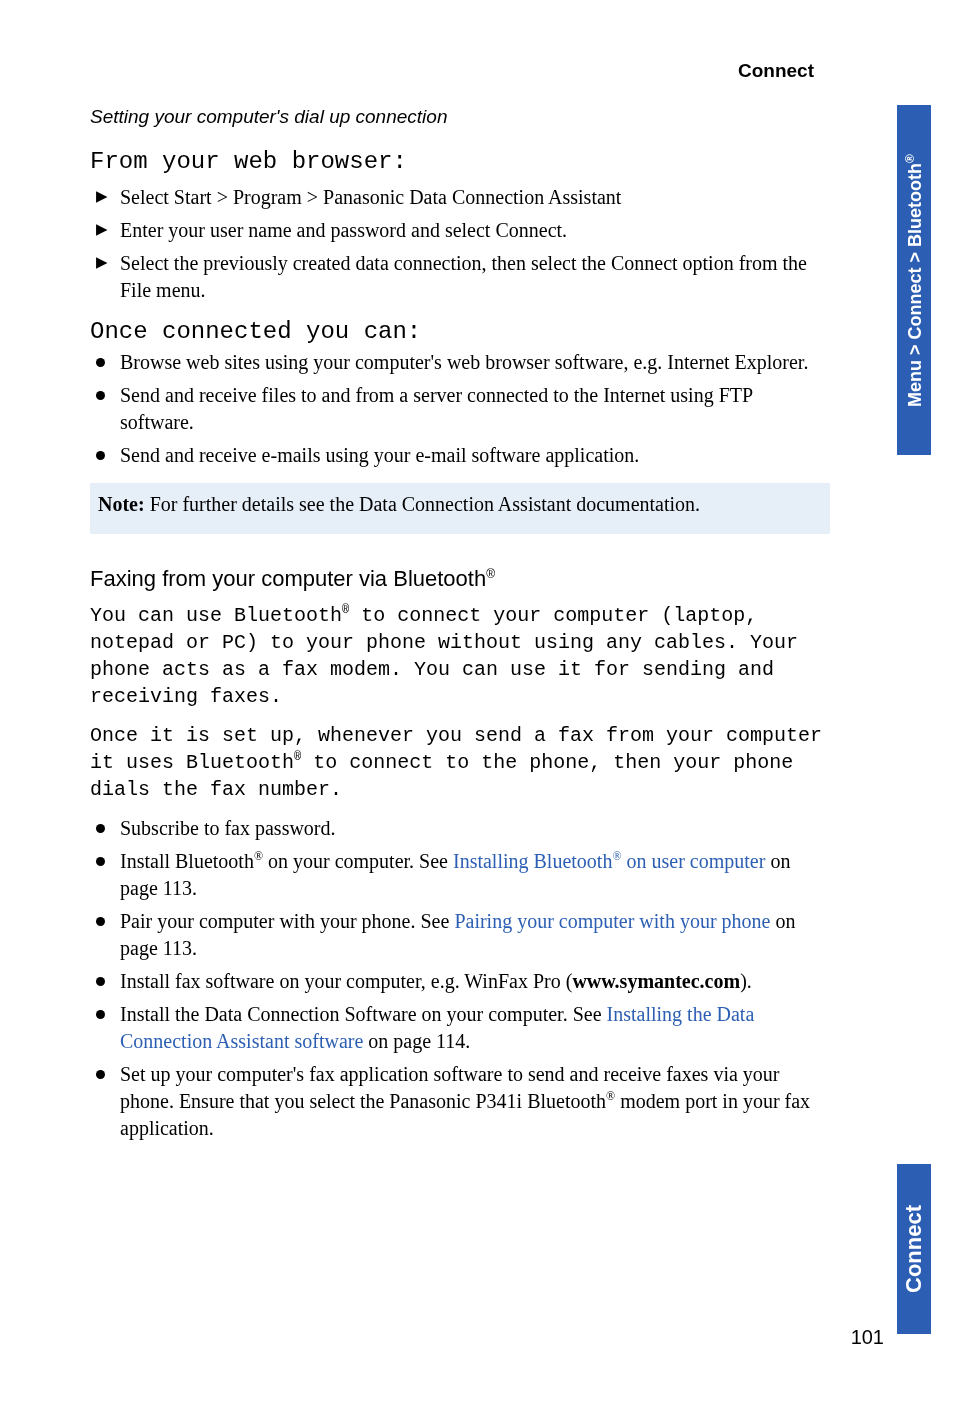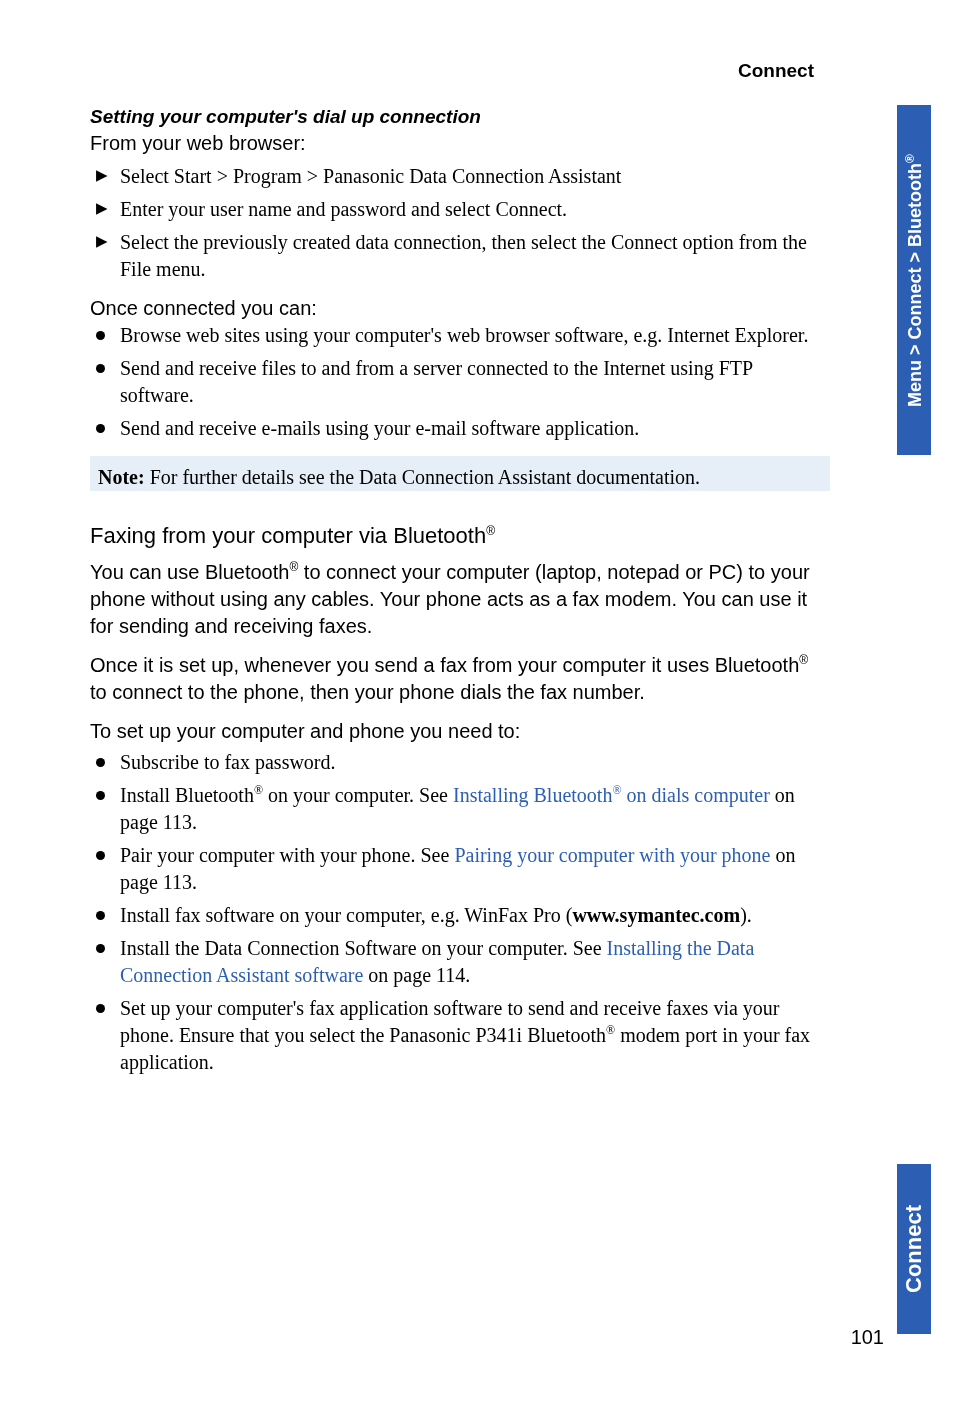--- a/index.html
+++ b/index.html
@@ -31,8 +31,7 @@
       font-style: italic;
       font-family: Arial, Helvetica, sans-serif;
       font-size: 19px;
-      margin-bottom: 2px;
-      font-weight: bold;
+      margin-bottom: 18px;
     }
     .body-text {
       font-size: 20px;

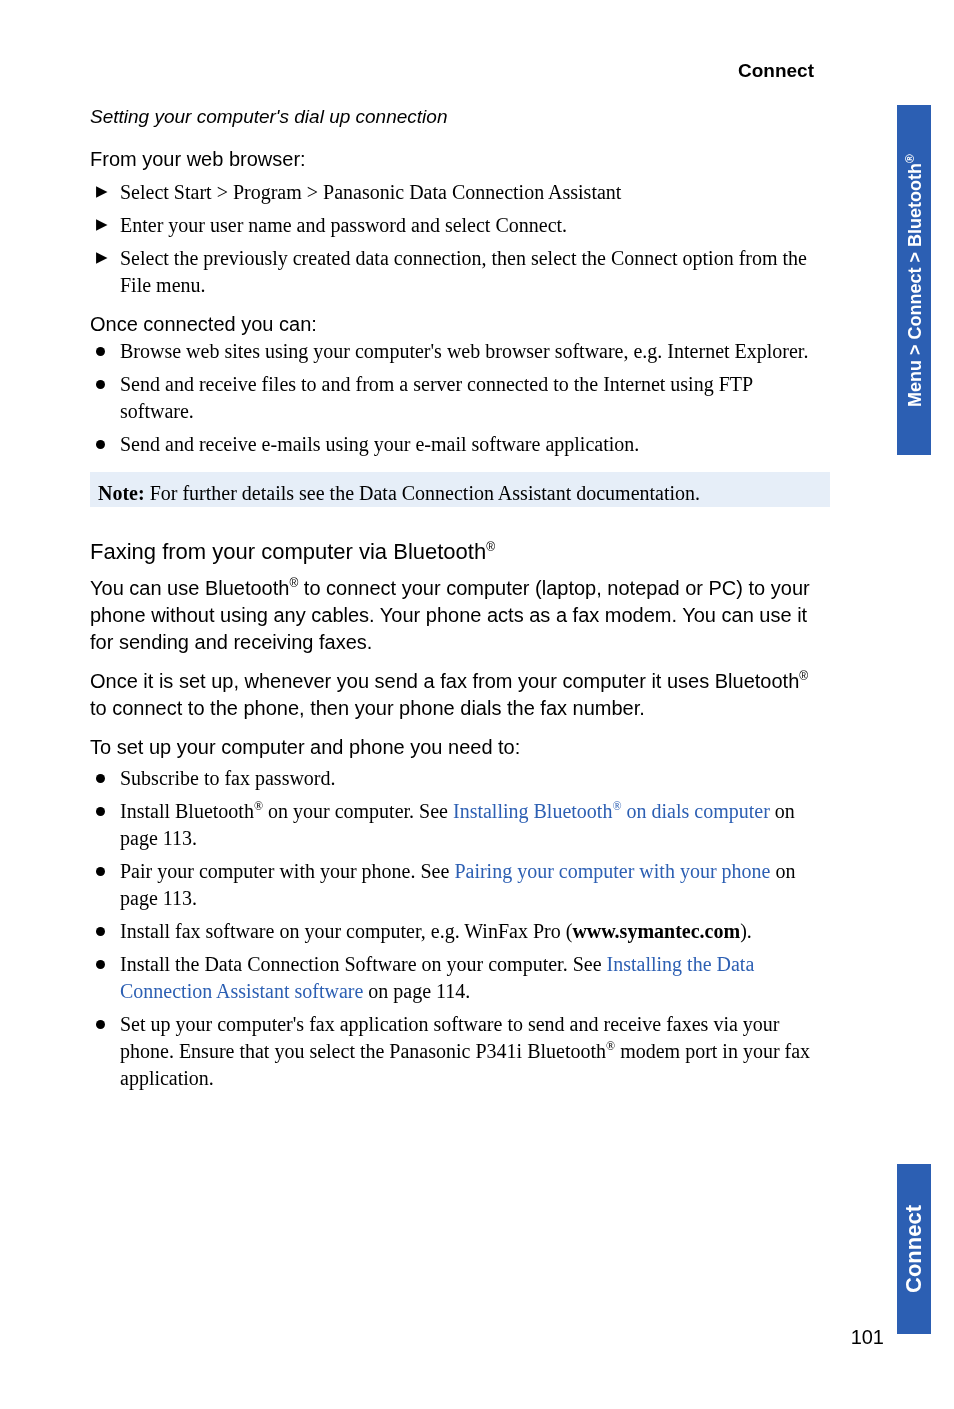--- a/index.html
+++ b/index.html
@@ -34,9 +34,9 @@
       margin-bottom: 18px;
     }
     .body-text {
-      font-size: 20px;
+      font-size: 24px;
       line-height: 1.35;
-      font-family: Liberation Sans, sans-serif;
+      font-family: Liberation Mono, monospace;
     }
     .arrow-list, .bullet-list {
       list-style: none;

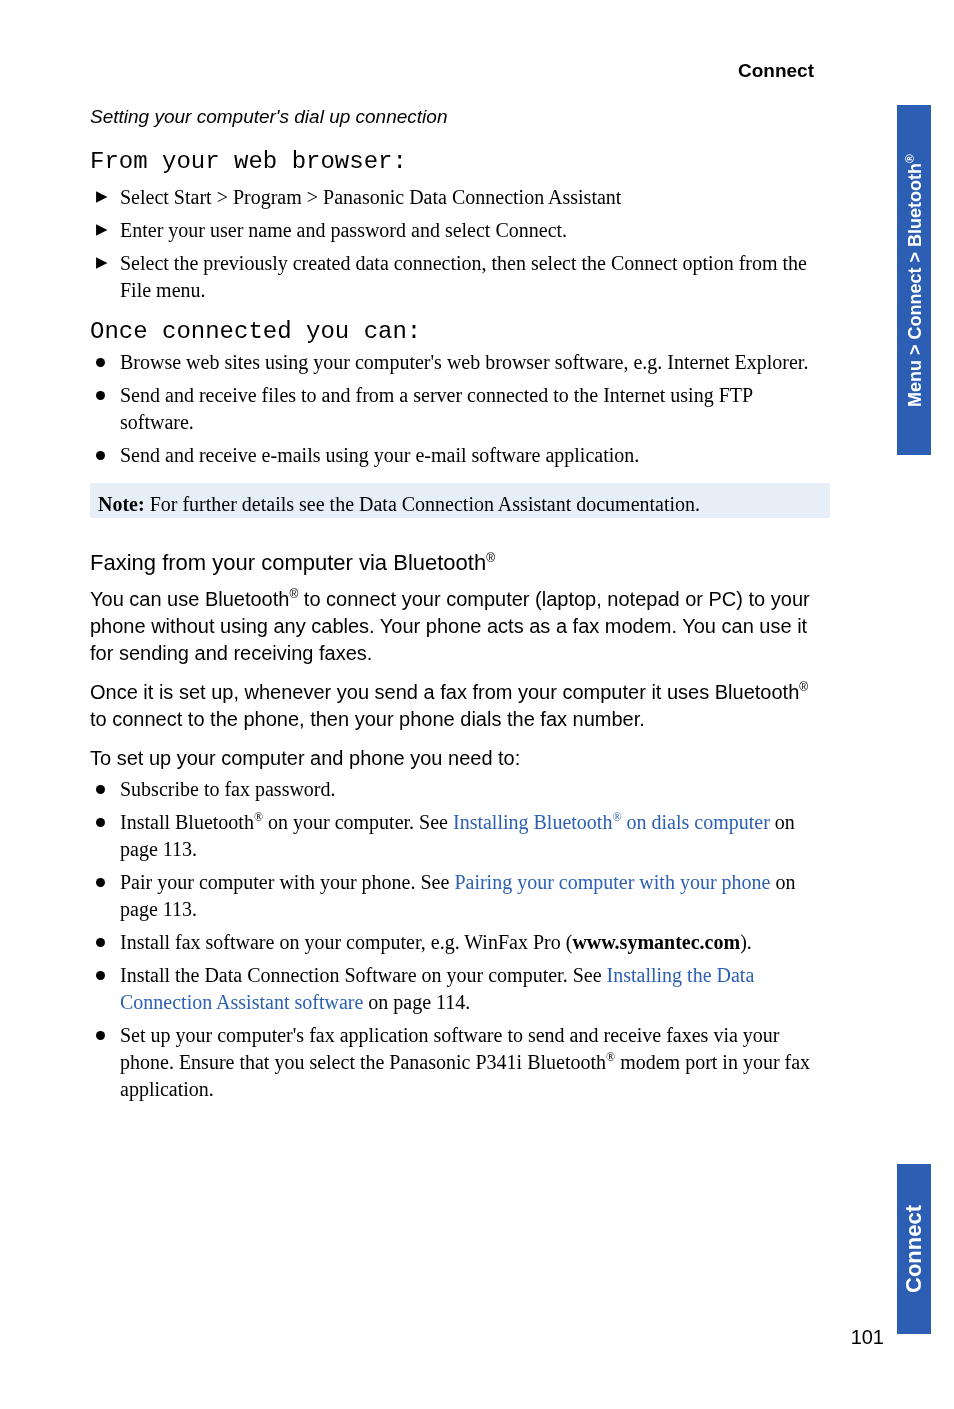--- a/index.html
+++ b/index.html
@@ -73,7 +73,7 @@
     }
     .note-box {
       background: #e6eef8;
-      padding: 10px 8px 2px 8px;
+      padding: 10px 8px 18px 8px;
       margin: 14px 0 20px 0;
       font-size: 20px;
       font-family: Georgia, 'Times New Roman', serif;

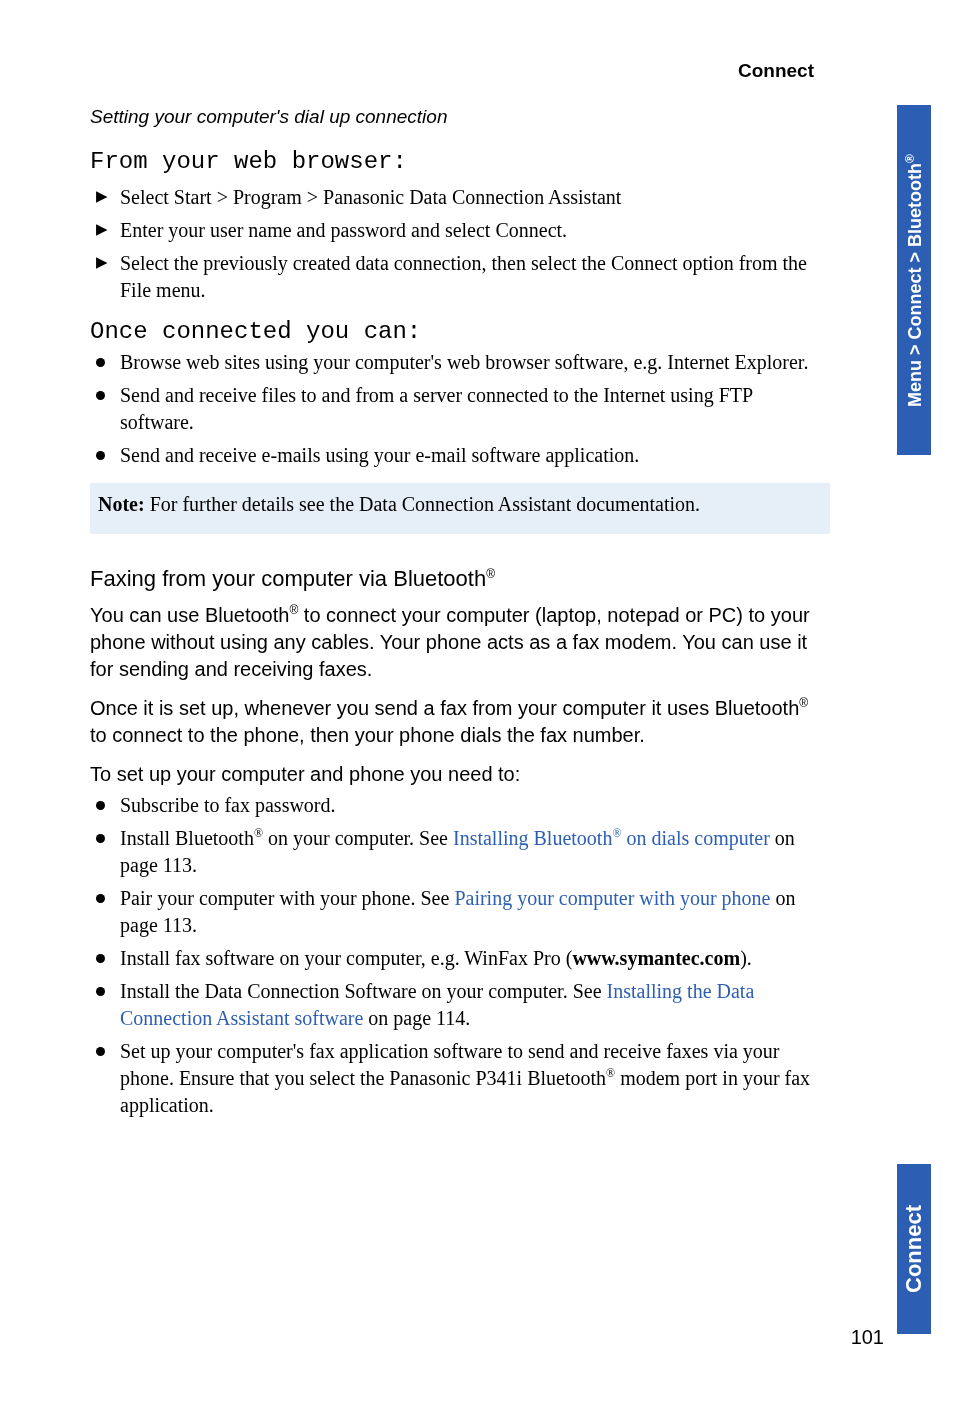--- a/index.html
+++ b/index.html
@@ -92,7 +92,7 @@
       font-size: 20px;
       line-height: 1.35;
       margin-bottom: 12px;
-      font-family: Liberation Sans, sans-serif;
+      font-family: Liberation Mono, monospace;
     }
     .sidebar-top {
       position: absolute;

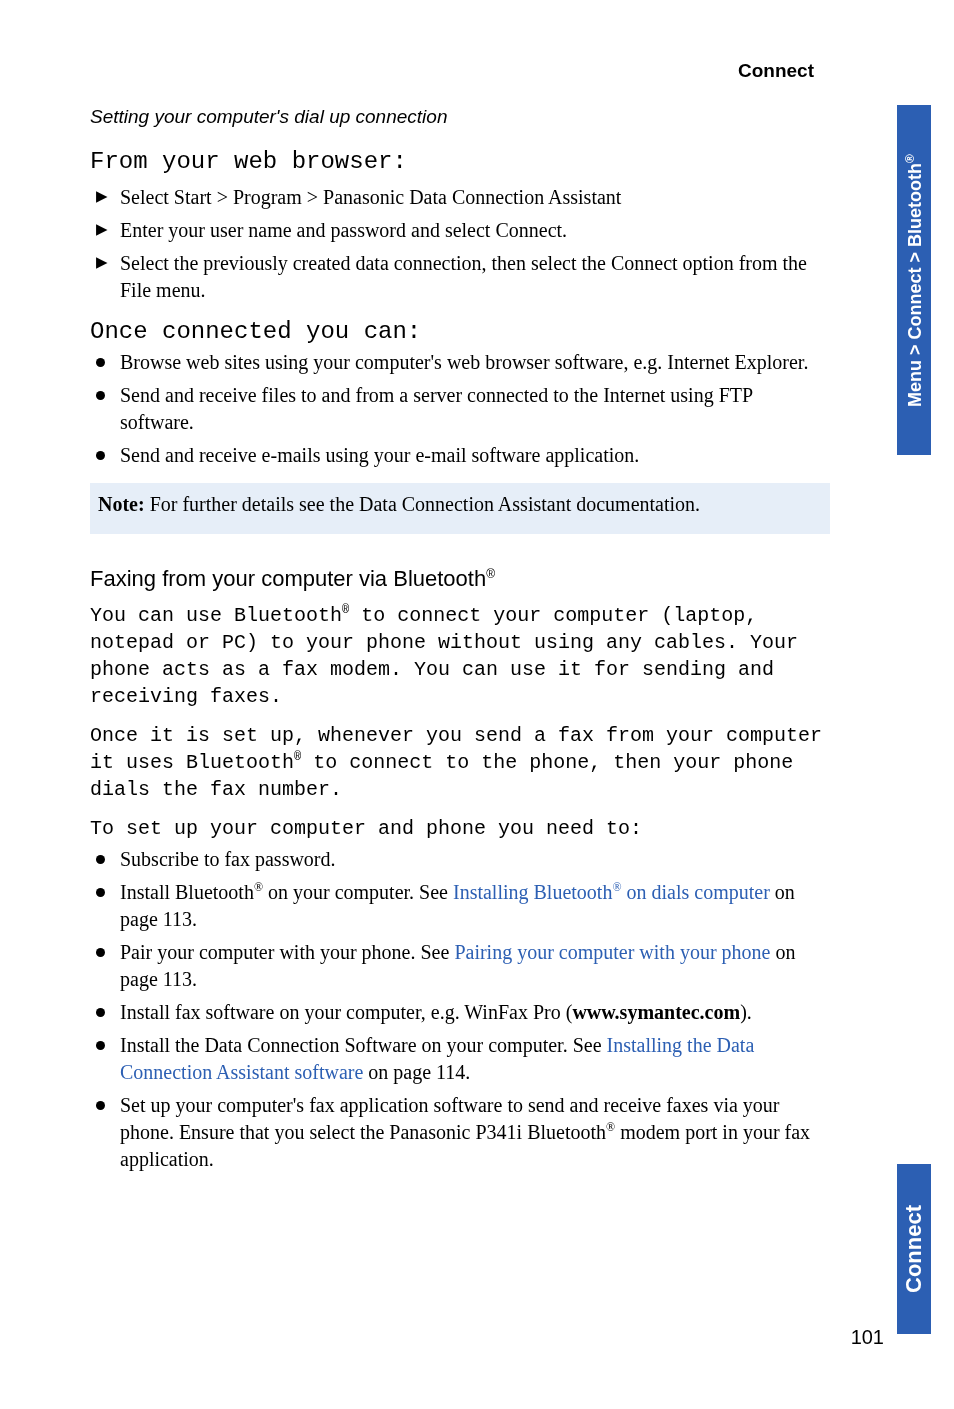--- a/index.html
+++ b/index.html
@@ -190,7 +190,6 @@
   </div>
 
 
-  <div class="para" style="margin-bottom:4px;">To set up your computer and phone you need to:</div>
 
   <ul class="bullet-list">
     <li>Subscribe to fax password.</li>

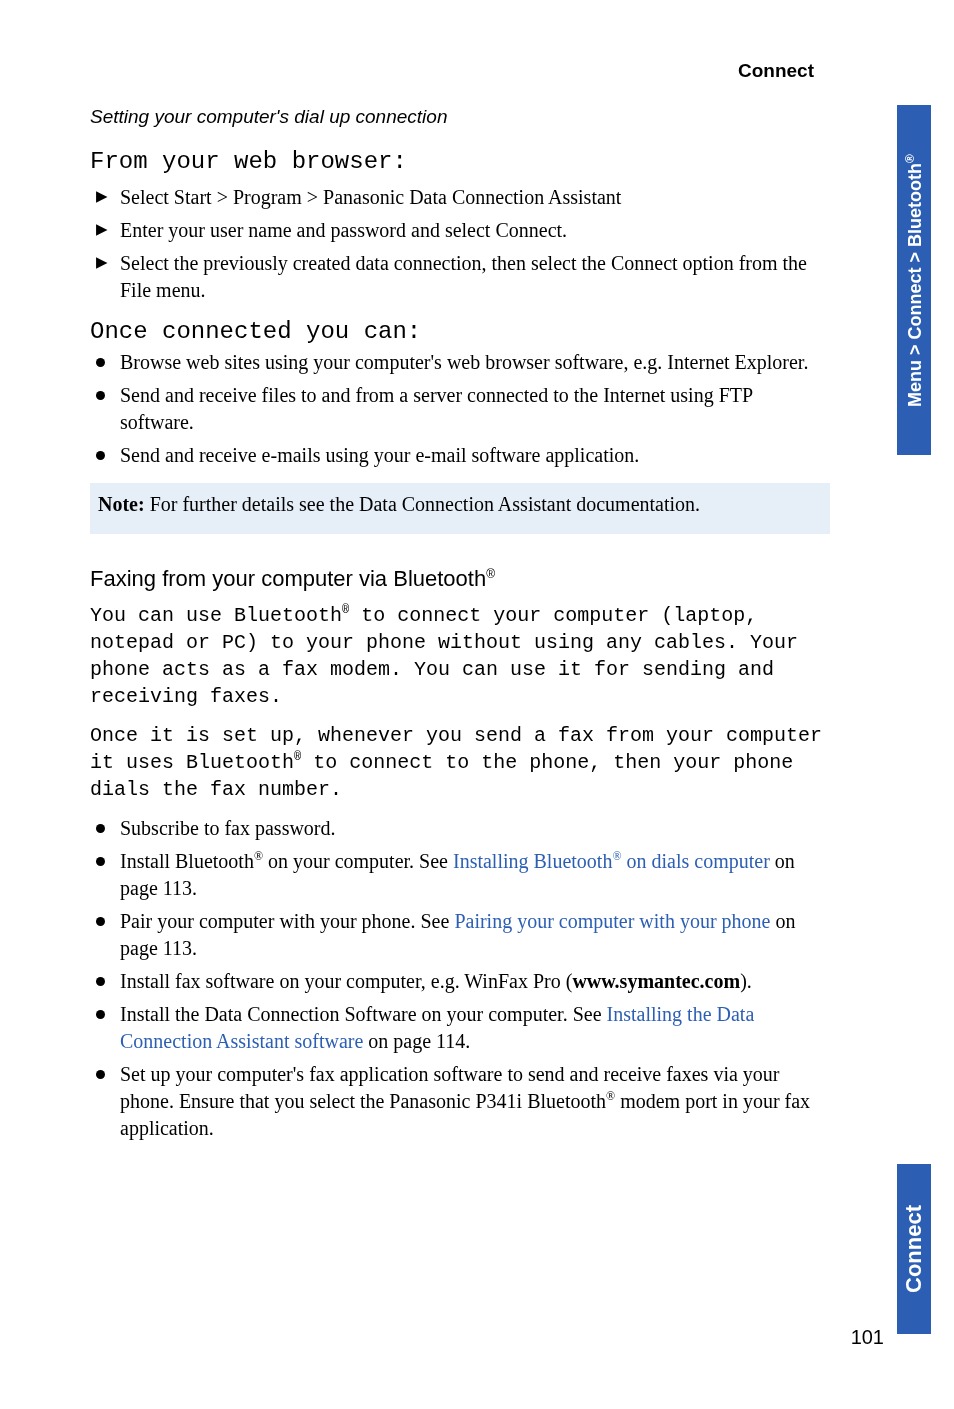--- a/index.html
+++ b/index.html
@@ -194,7 +194,7 @@
   <ul class="bullet-list">
     <li>Subscribe to fax password.</li>
     <li>
-      <span>Install Bluetooth</span><span class="reg">®</span><span> on your computer. See </span><span class="link-text"><span>Installing Bluetooth</span><span class="reg">®</span><span> on dials computer</span></span><span> on page 113.</span>
+      <span>Install Bluetooth</span><span class="reg">®</span><span> on your computer. See </span><span class="link-text"><span>Installing Bluetooth</span><span class="reg">®</span><span> on user computer</span></span><span> on page 113.</span>
     </li>
     <li>
       <span>Pair your computer with your phone. See </span><span class="link-text">Pairing your computer with your phone</span><span> on page 113.</span>

